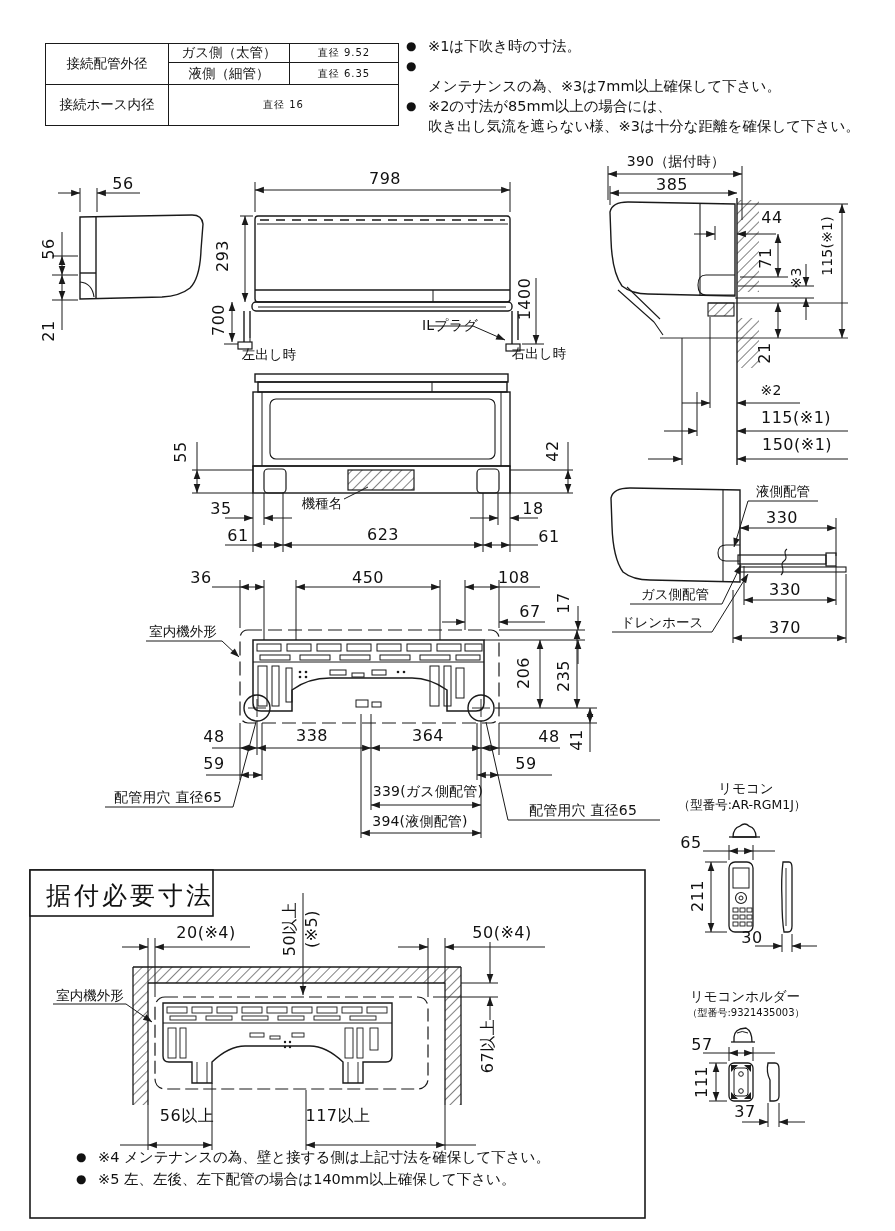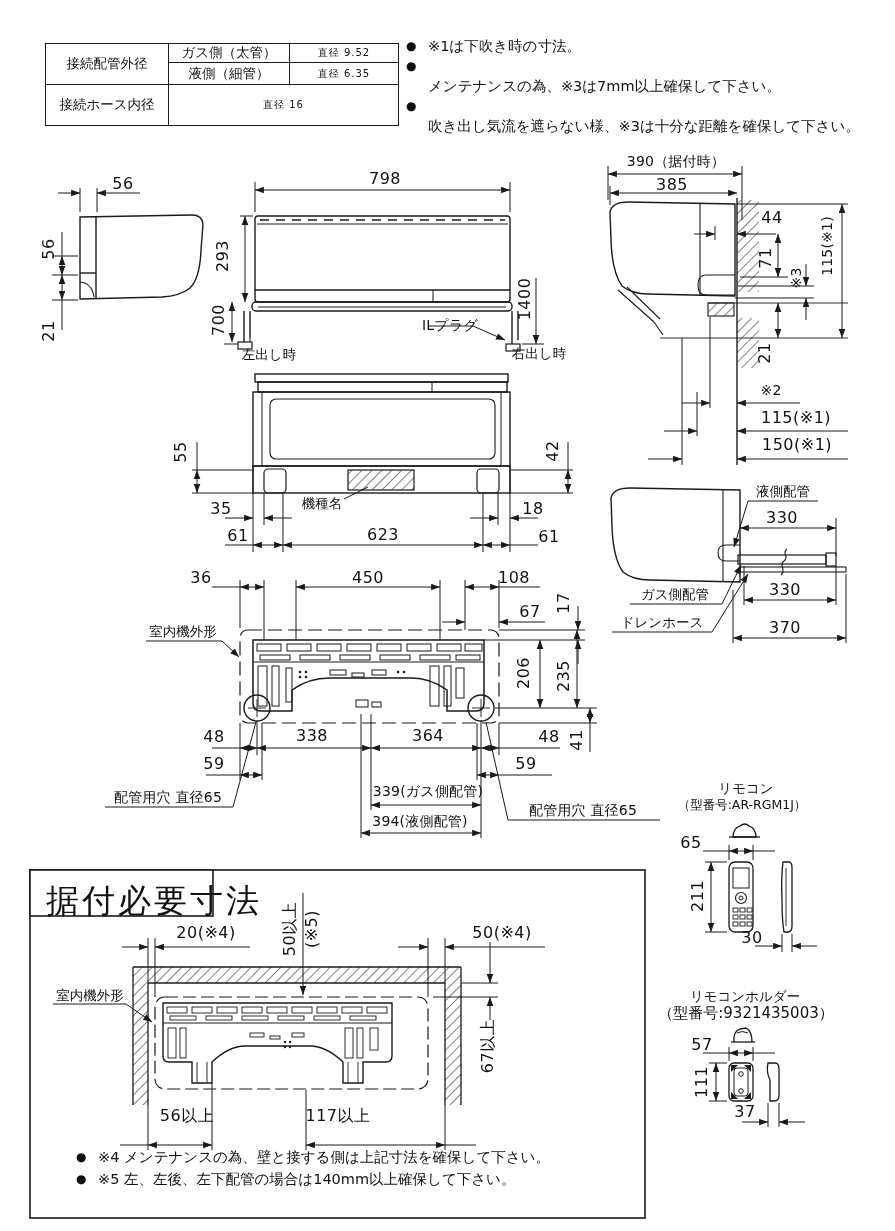--- a/index.html
+++ b/index.html
@@ -496,6 +496,7 @@
       </div>
     <div class="row">
         <span class="b">●</span>
+        <span>※2の寸法が85mm以上の場合には、</span>
       </div>
     <div class="row">
         <span class="ind">吹き出し気流を遮らない様、※3は十分な距離を確保して下さい。</span>

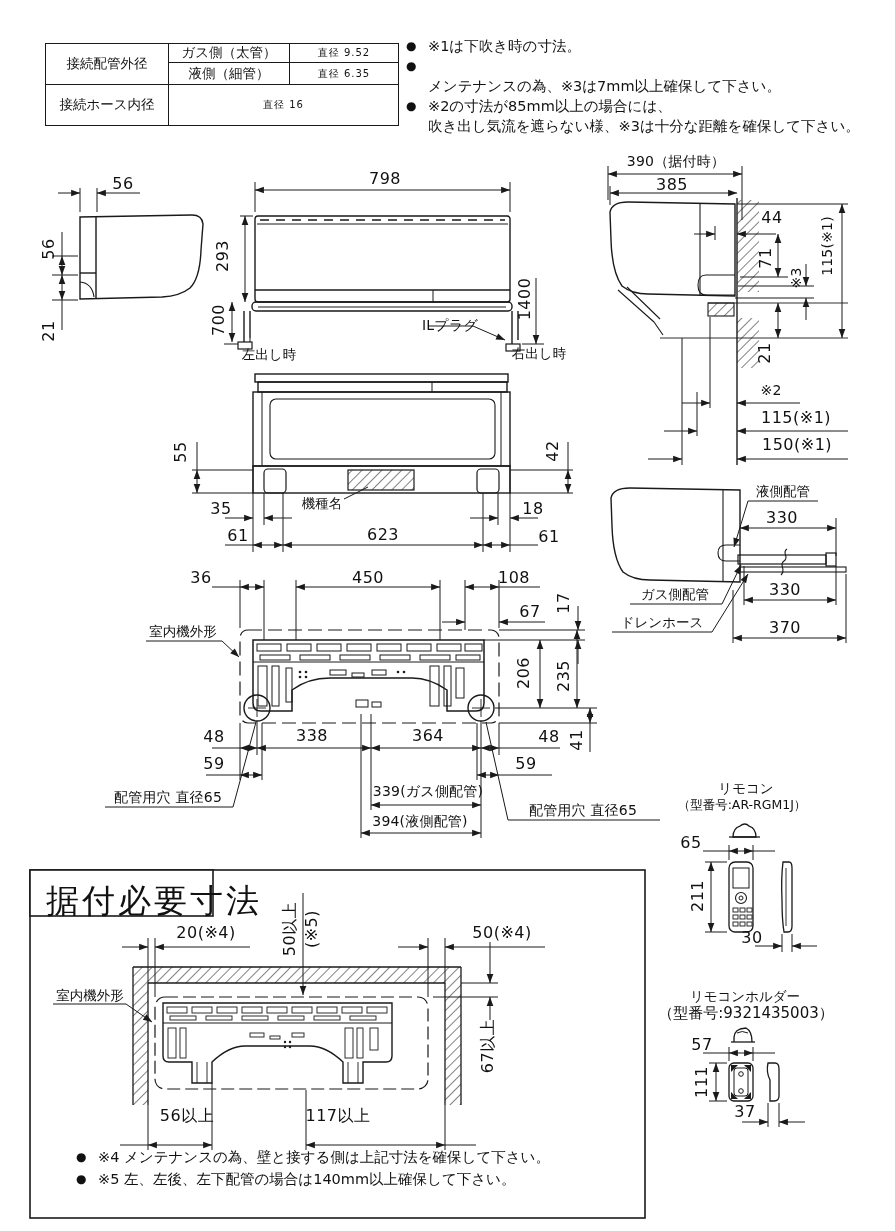--- a/index.html
+++ b/index.html
@@ -36,7 +36,7 @@
   .notes2 .row{display:flex;}
   .notes2 .b{width:22px;font-size:12px;}
   .boxtitle{
-    position:absolute;left:46px;top:879px;font-size:33px;letter-spacing:3px;
+    position:absolute;left:46px;top:879px;font-size:25px;letter-spacing:3px;
     white-space:nowrap;
   }
 </style>

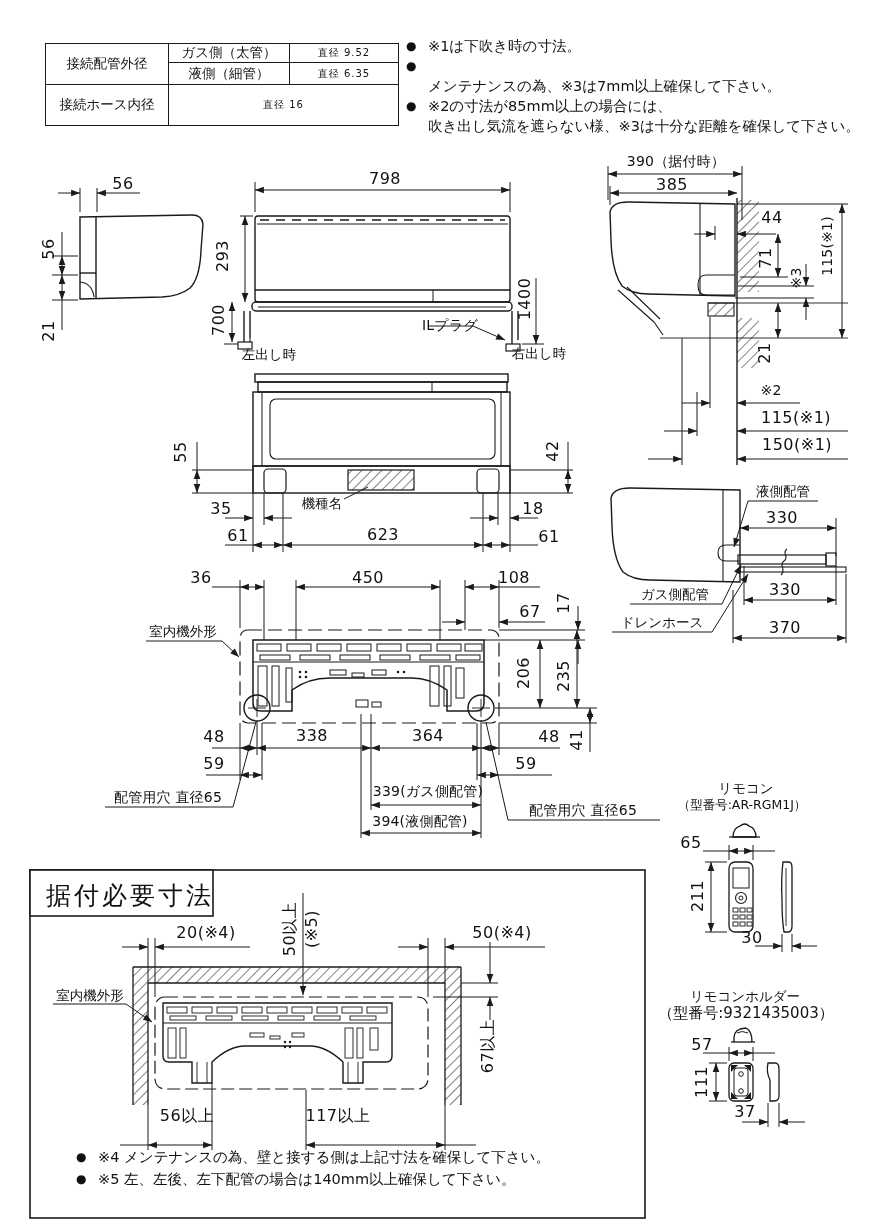--- a/index.html
+++ b/index.html
@@ -569,7 +569,7 @@
   <span class="lbl" style="left:752px;top:938px">30</span>
 
   <span class="lbl jp" style="left:745px;top:997px">リモコンホルダー</span>
-  <span class="lbl jp" style="left:746px;top:1013px;font-size:15px">（型番号:9321435003）</span>
+  <span class="lbl jp" style="left:746px;top:1013px;font-size:10px">（型番号:9321435003）</span>
   <span class="lbl" style="left:702px;top:1045px">57</span>
   <span class="lbl v" style="left:702px;top:1082px">111</span>
   <span class="lbl" style="left:745px;top:1112px">37</span>

